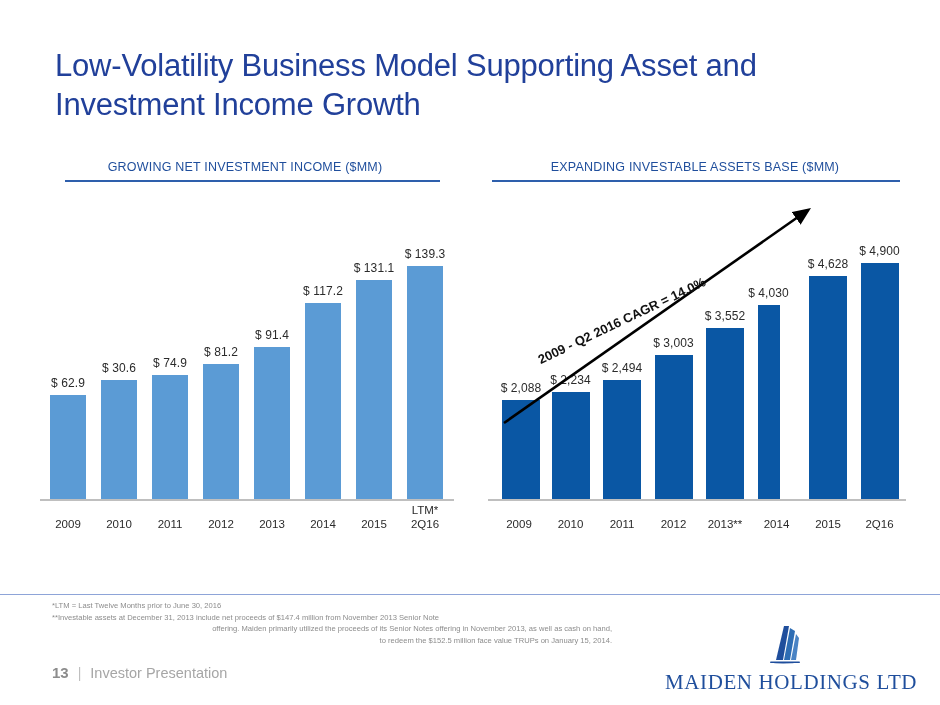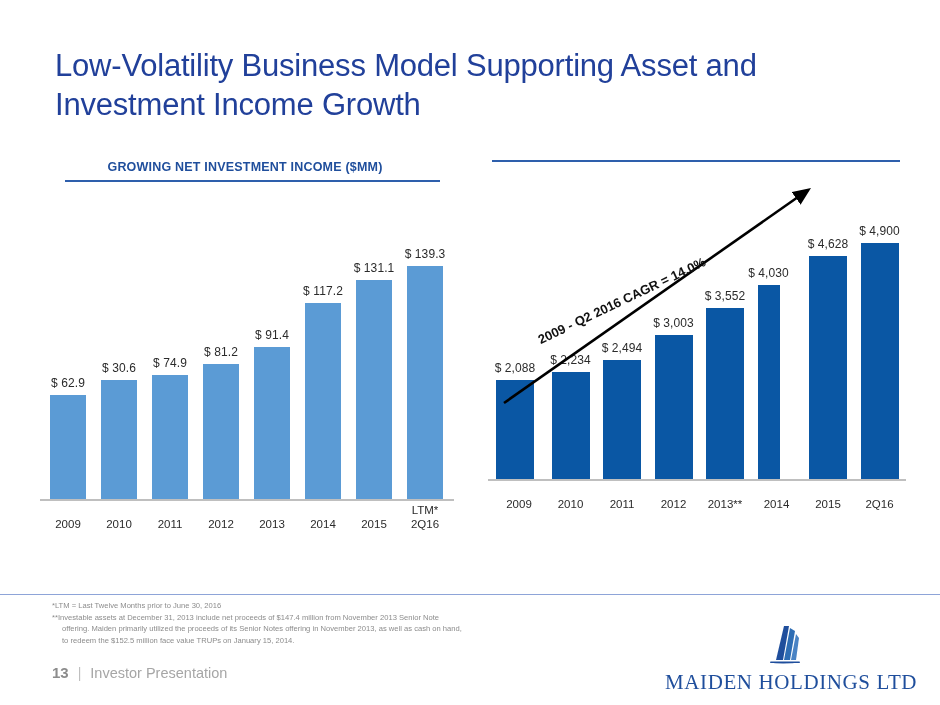--- a/index.html
+++ b/index.html
@@ -39,7 +39,7 @@
   .panel-header {
     text-align: center;
     font-size: 12.5px;
-    font-weight: bold;
+    font-weight: normal;
     color: #1F4E9C;
     letter-spacing: 0.2px;
     padding-bottom: 6px;

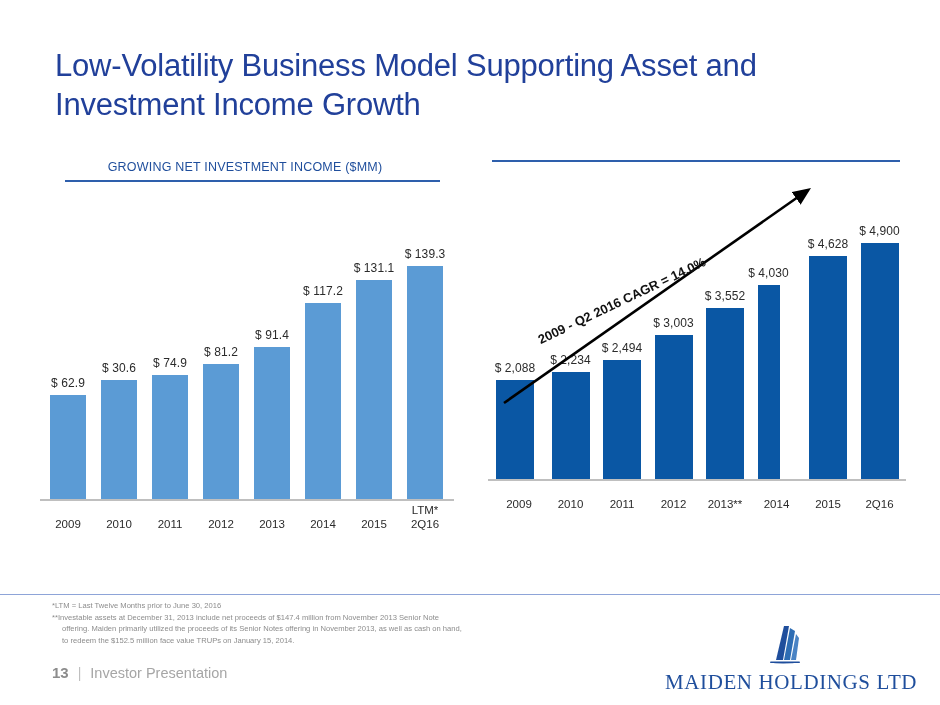--- a/index.html
+++ b/index.html
@@ -243,6 +243,7 @@
 </div>
 
 <div class="panel" id="panel-right">
+  <div class="panel-header">EXPANDING INVESTABLE ASSETS BASE ($MM)</div>
   <div class="panel-rule"></div>
   <div class="chart">
     <div class="plot" id="plot-right">

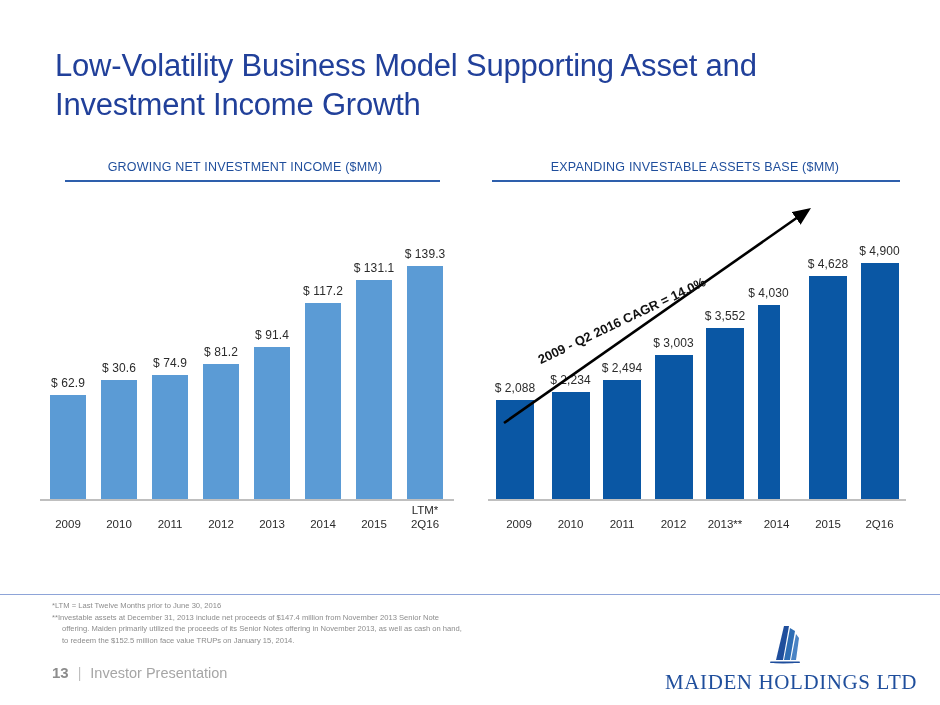--- a/index.html
+++ b/index.html
@@ -247,7 +247,7 @@
   <div class="panel-rule"></div>
   <div class="chart">
     <div class="plot" id="plot-right">
-        <div class="bar-col" style="left: 18px; width: 38px;">
+        <div class="bar-col" style="left: 24px; width: 38px;">
           <div class="bar-label">$ 2,088</div>
           <div class="bar" style="height: 101px;"></div>
         </div>

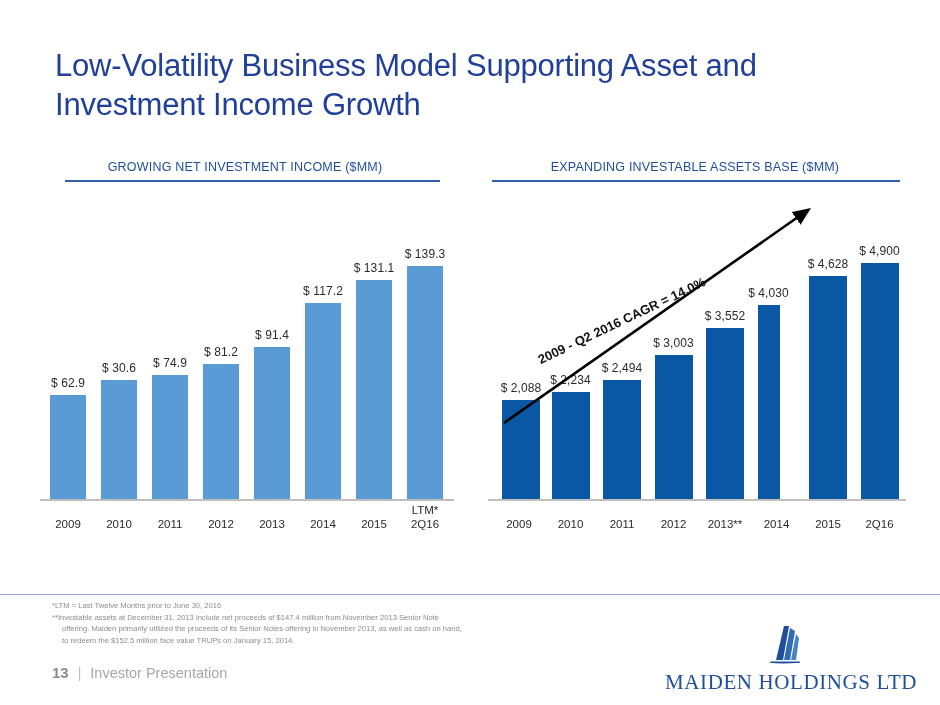--- a/index.html
+++ b/index.html
@@ -144,7 +144,7 @@
     line-height: 11.6px;
     color: #8C8C8C;
   }
-  #footnotes .fn-indent { padding-left: 10px; display: block; }
+  #footnotes .fn-indent { padding-left: 10px; display: block; text-align: right; }
 
   #page-footer {
     position: absolute;

